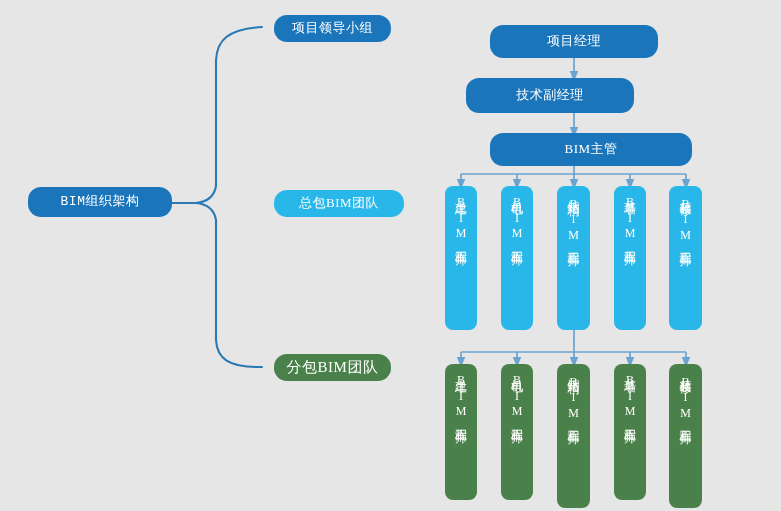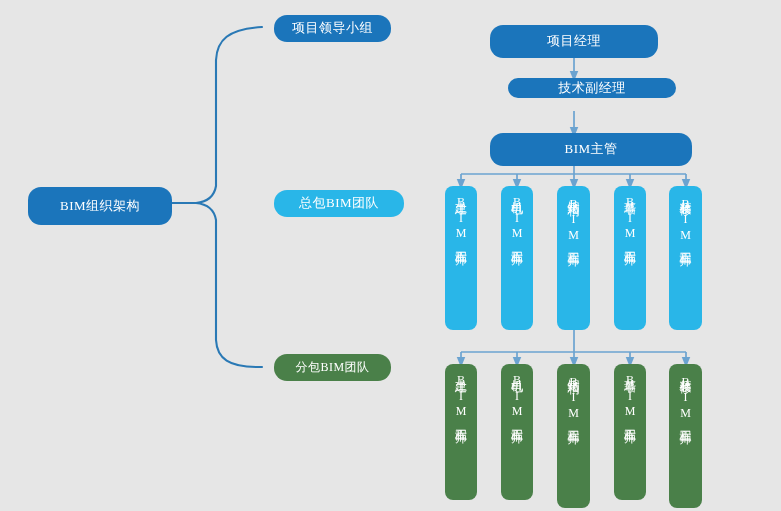--- a/index.html
+++ b/index.html
@@ -132,7 +132,7 @@
 
   <div class="node blue" style="left:490px; top:17px; width:168px; height:33px;margin-top:8px;">项目经理</div>
 
-  <div class="node blue" style="left:508px; top:78px; width:168px; height:20px;">技术副经理</div>
+  <div class="node blue" style="left:466px; top:78px; width:168px; height:35px;">技术副经理</div>
 
   <div class="node blue" style="left:490px; top:133px; width:202px; height:33px;">BIM主管</div>
 

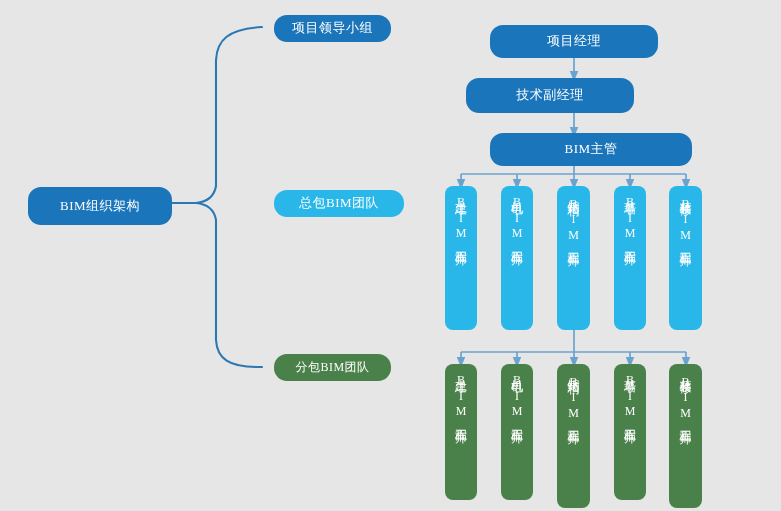--- a/index.html
+++ b/index.html
@@ -122,7 +122,7 @@
     </g>
   </svg>
 
-  <div class="node blue" style="left:28px; top:187px; width:144px; height:38px;">BIM组织架构</div>
+  <div class="node blue" style="left:28px; top:187px; width:144px; height:30px;font-family:Liberation Mono, monospace;">BIM组织架构</div>
 
   <div class="node blue" style="left:274px; top:15px; width:117px; height:27px;">项目领导小组</div>
 

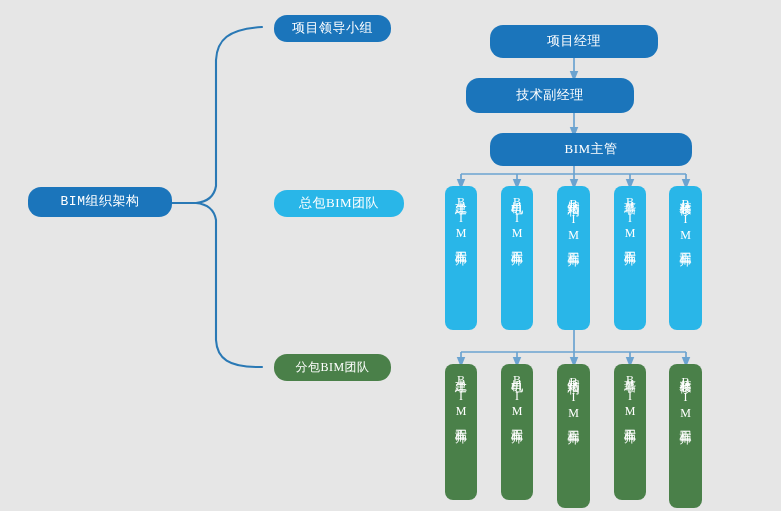--- a/index.html
+++ b/index.html
@@ -54,7 +54,7 @@
   
   .node.green {
     background: #4a8049;
-    font-size: 12px;
+    font-size: 15px;
   }
   
   .node.vert {

